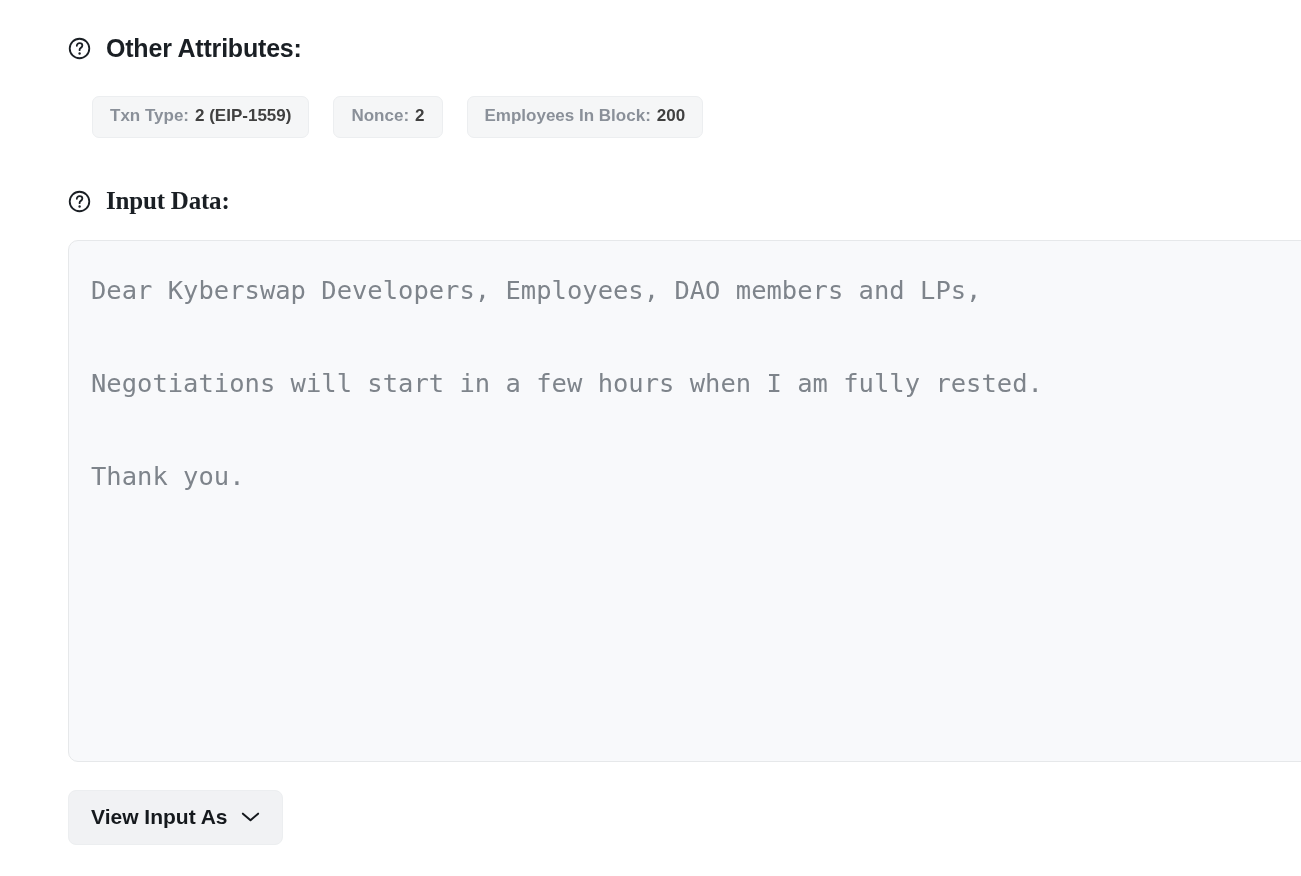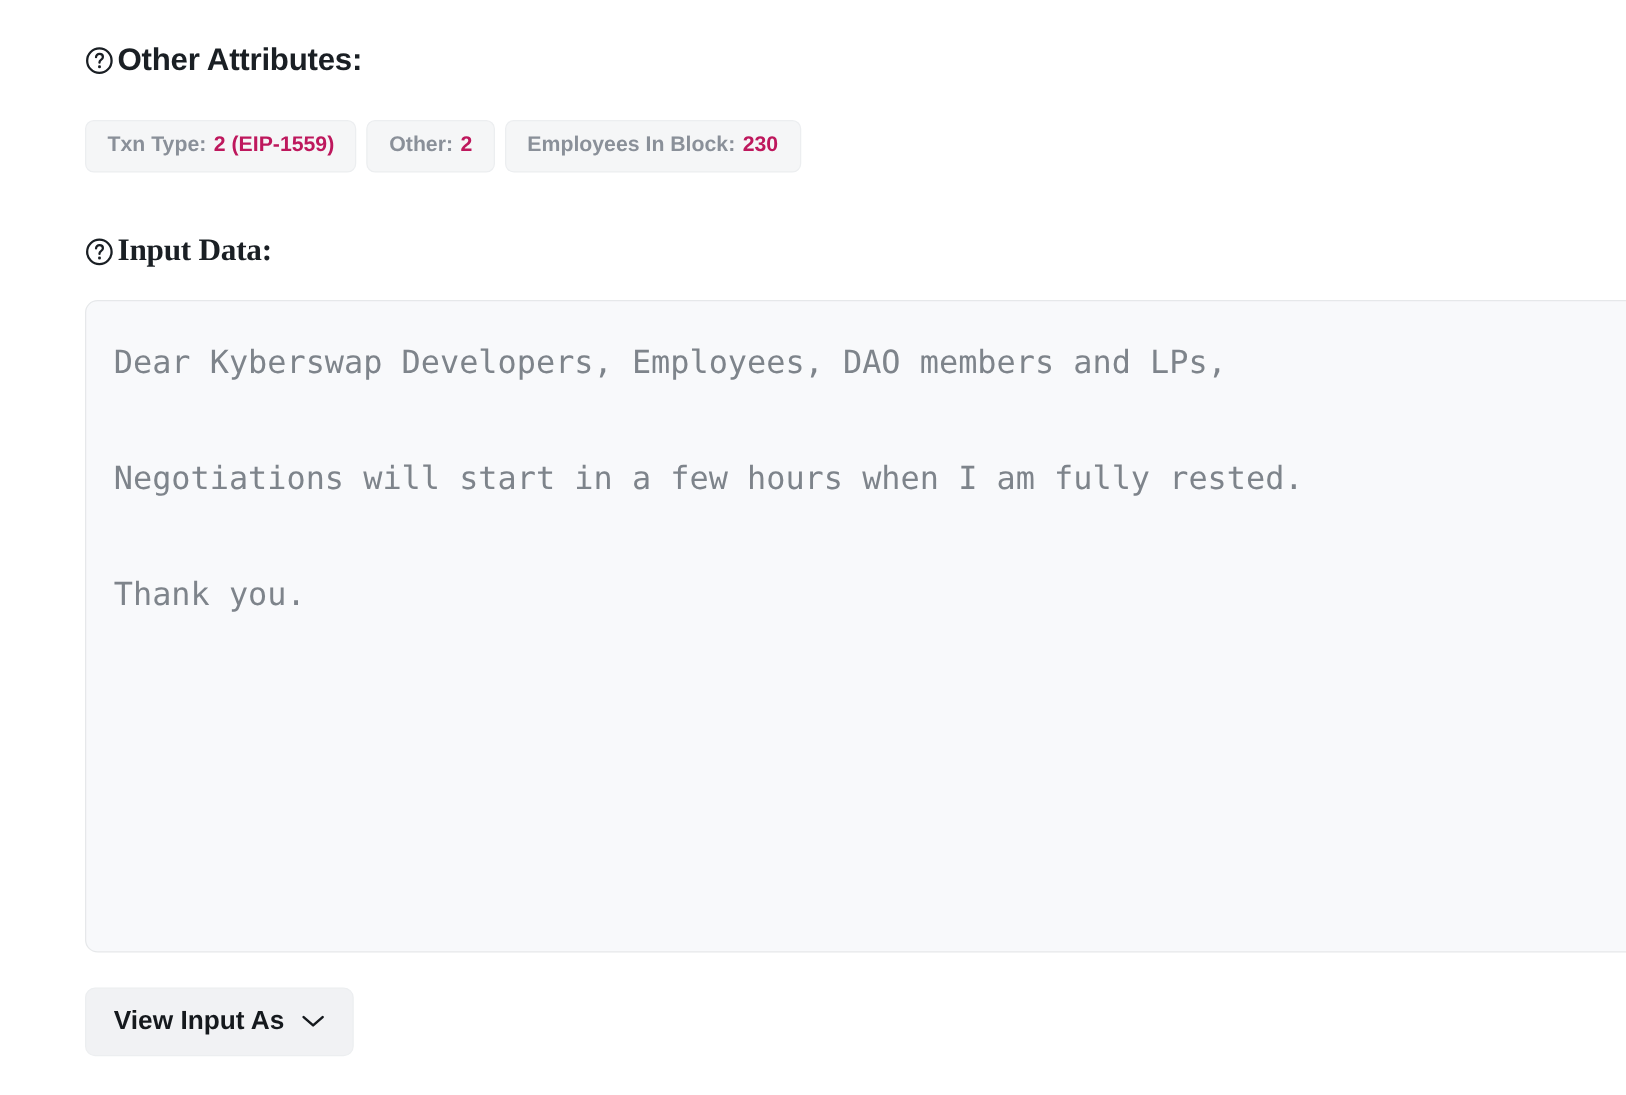--- a/index.html
+++ b/index.html
@@ -25,7 +25,7 @@
   .section-heading {
     display: flex;
     align-items: center;
-    gap: 3px;
+    gap: 15px;
     font-size: 25px;
     font-weight: 700;
     color: #1a1f24;

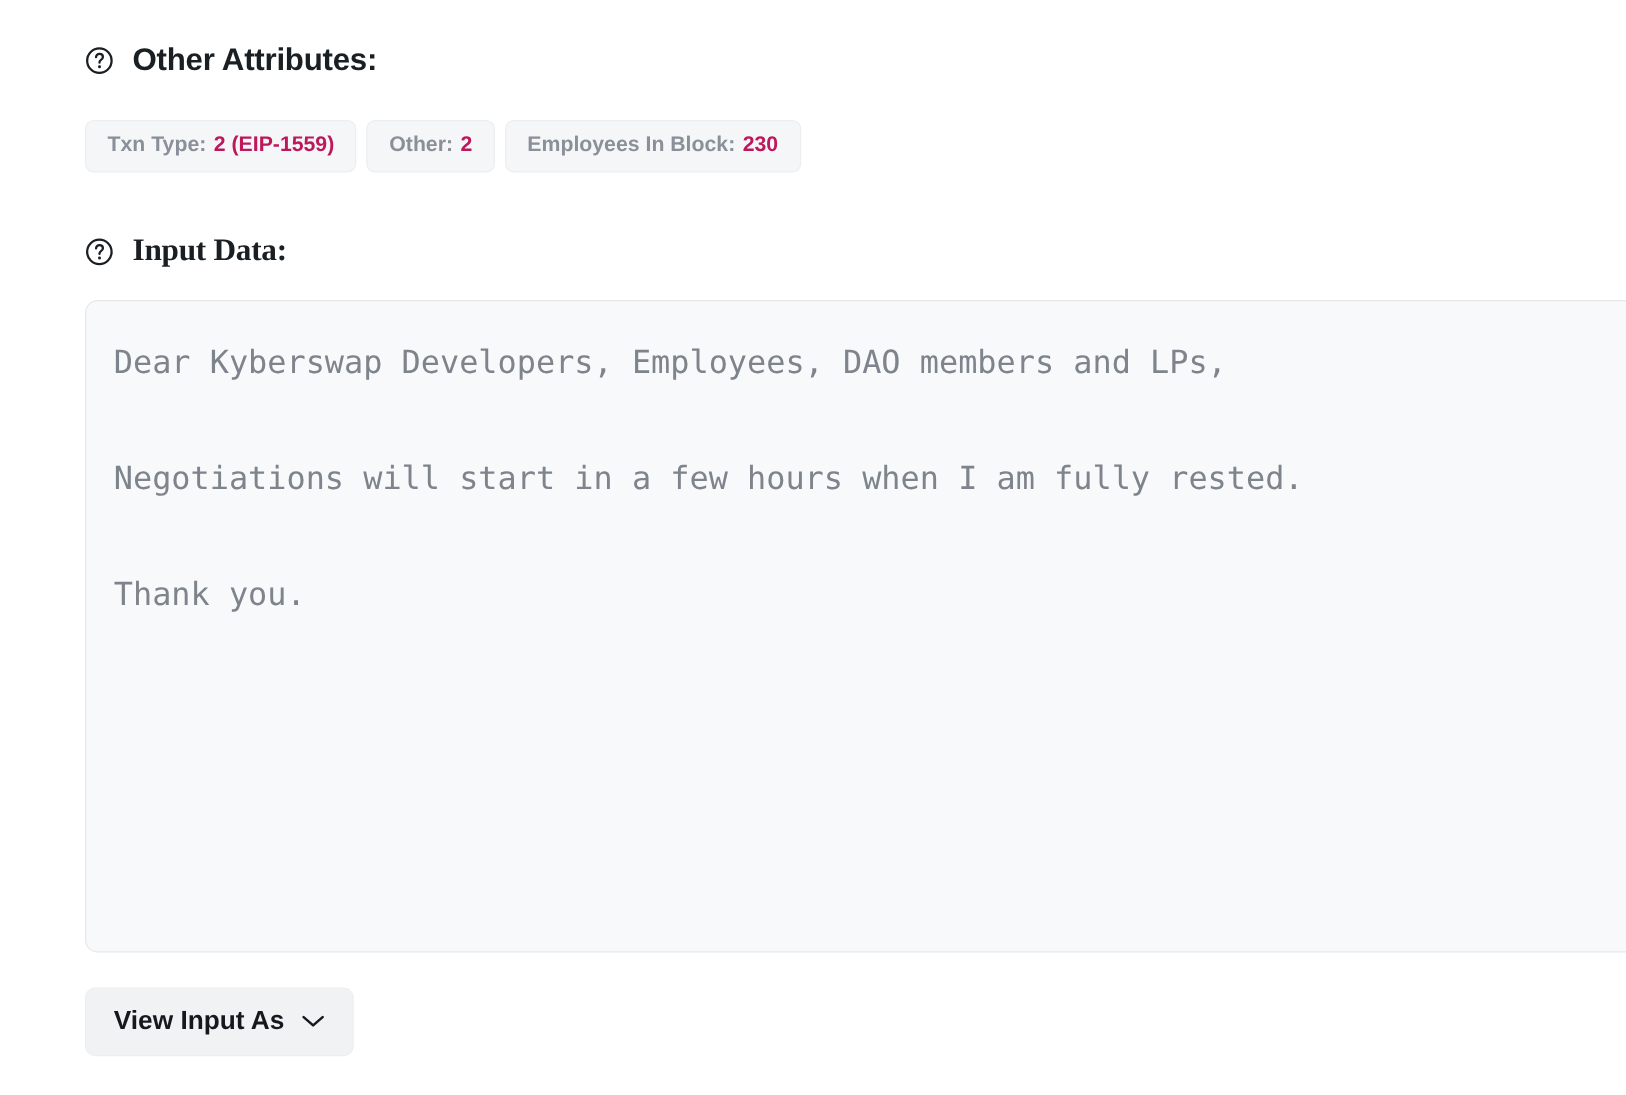--- a/index.html
+++ b/index.html
@@ -46,7 +46,8 @@
   .badge-row {
     display: flex;
     align-items: center;
-    gap: 8px;
+    gap: 24px;
+    margin-left: 24px;
   }
   .badge {
     display: inline-flex;

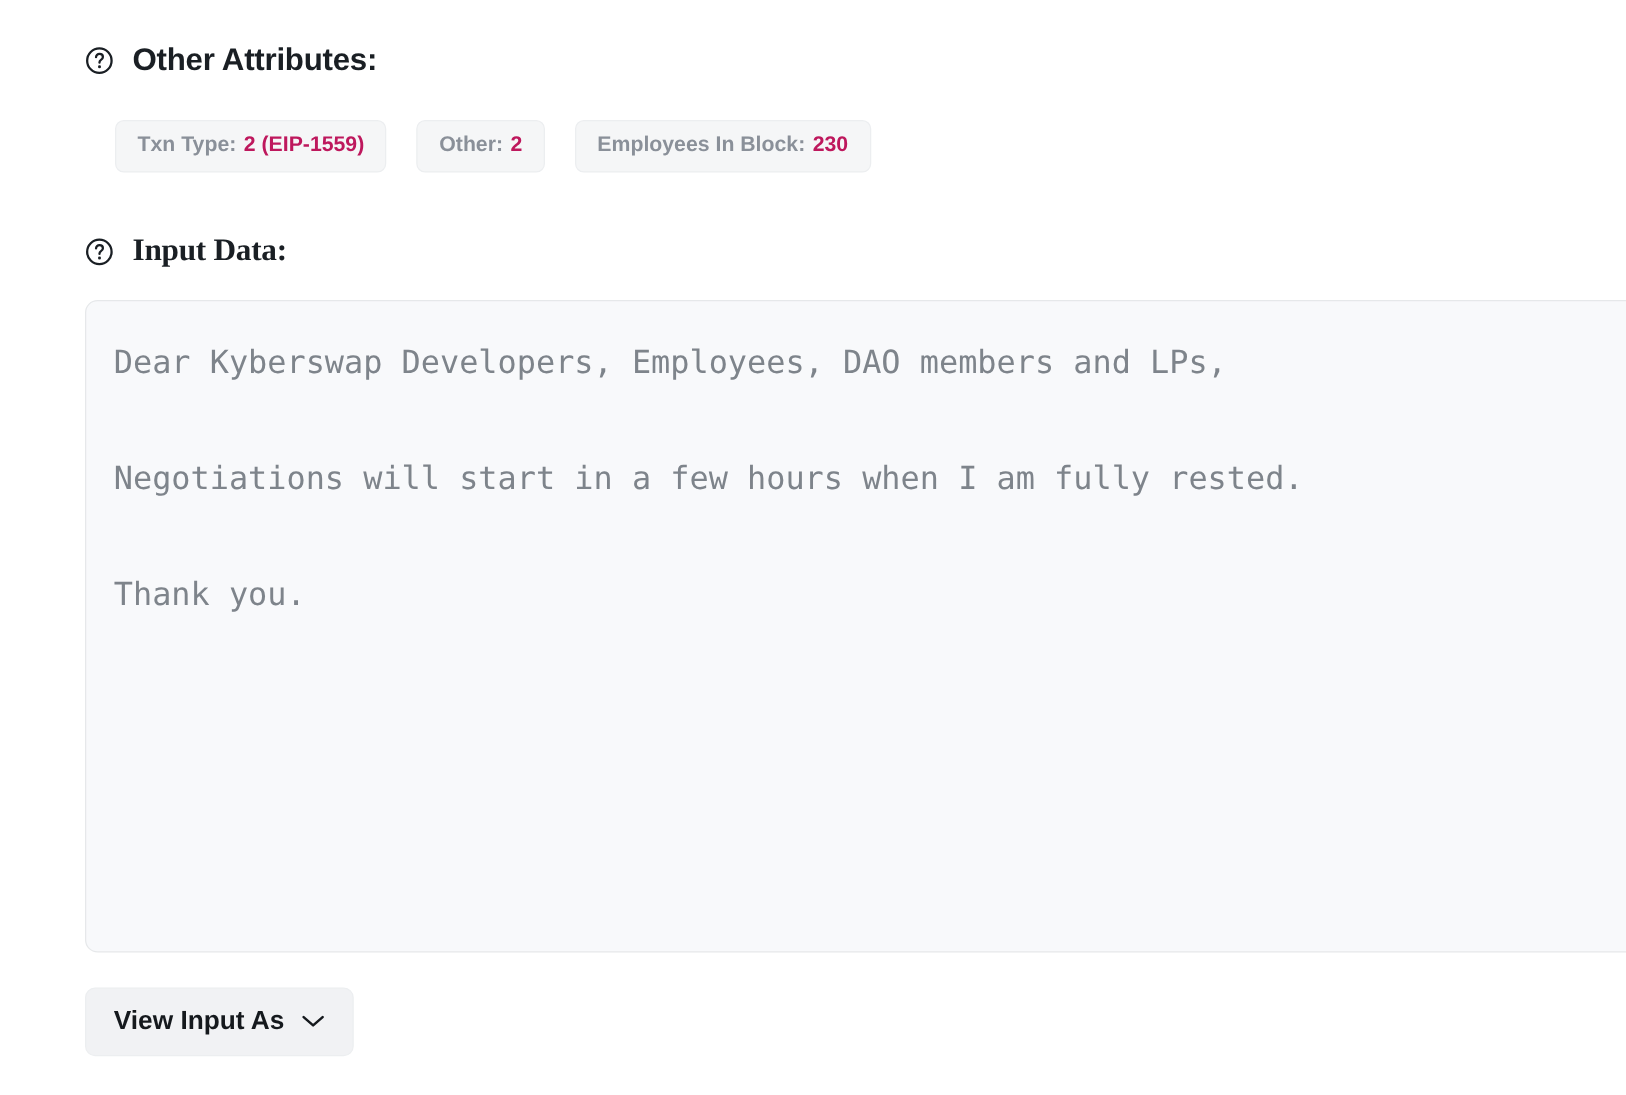--- a/index.html
+++ b/index.html
@@ -66,7 +66,7 @@
     font-weight: 600;
   }
   .badge-value {
-    color: #be185d;
+    color: #404040;
     font-weight: 700;
     text-align: center;
   }

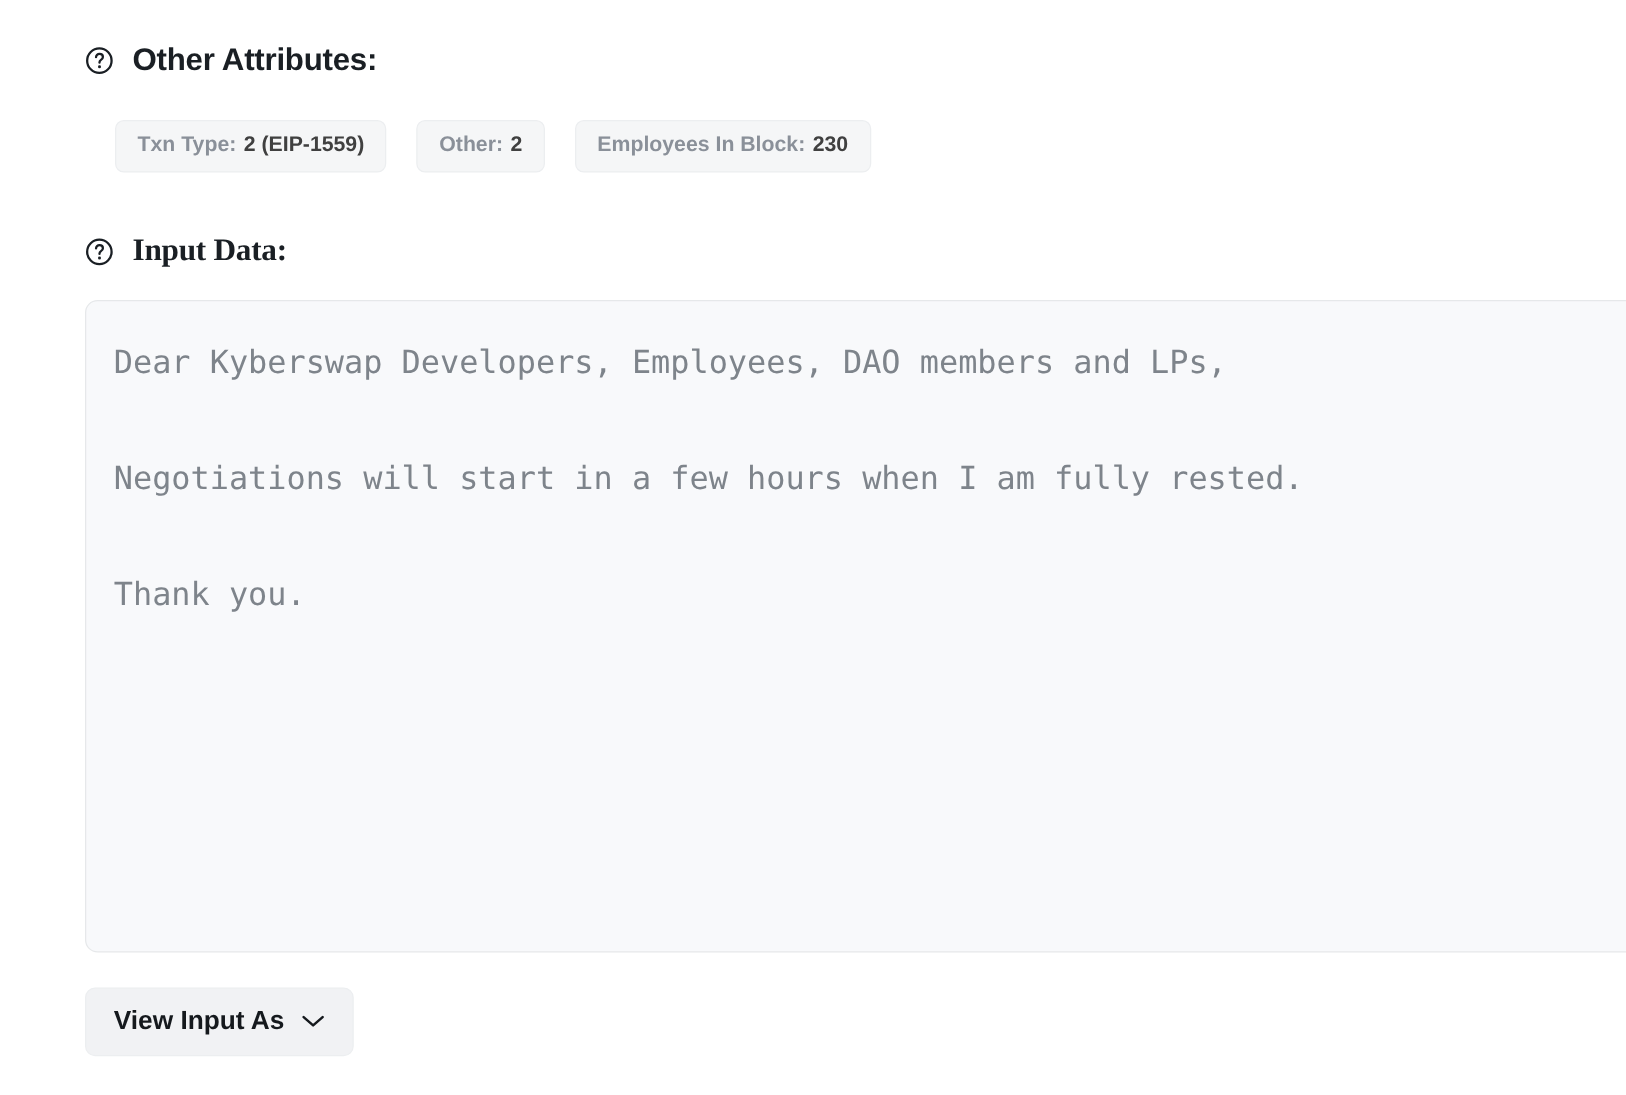--- a/index.html
+++ b/index.html
@@ -141,7 +141,7 @@
       <span class="badge-value">2 (EIP-1559)</span>
     </div>
     <div class="badge">
-      <span class="badge-label">Other:</span>
+      <span class="badge-label">Nonce:</span>
       <span class="badge-value">2</span>
     </div>
     <div class="badge">

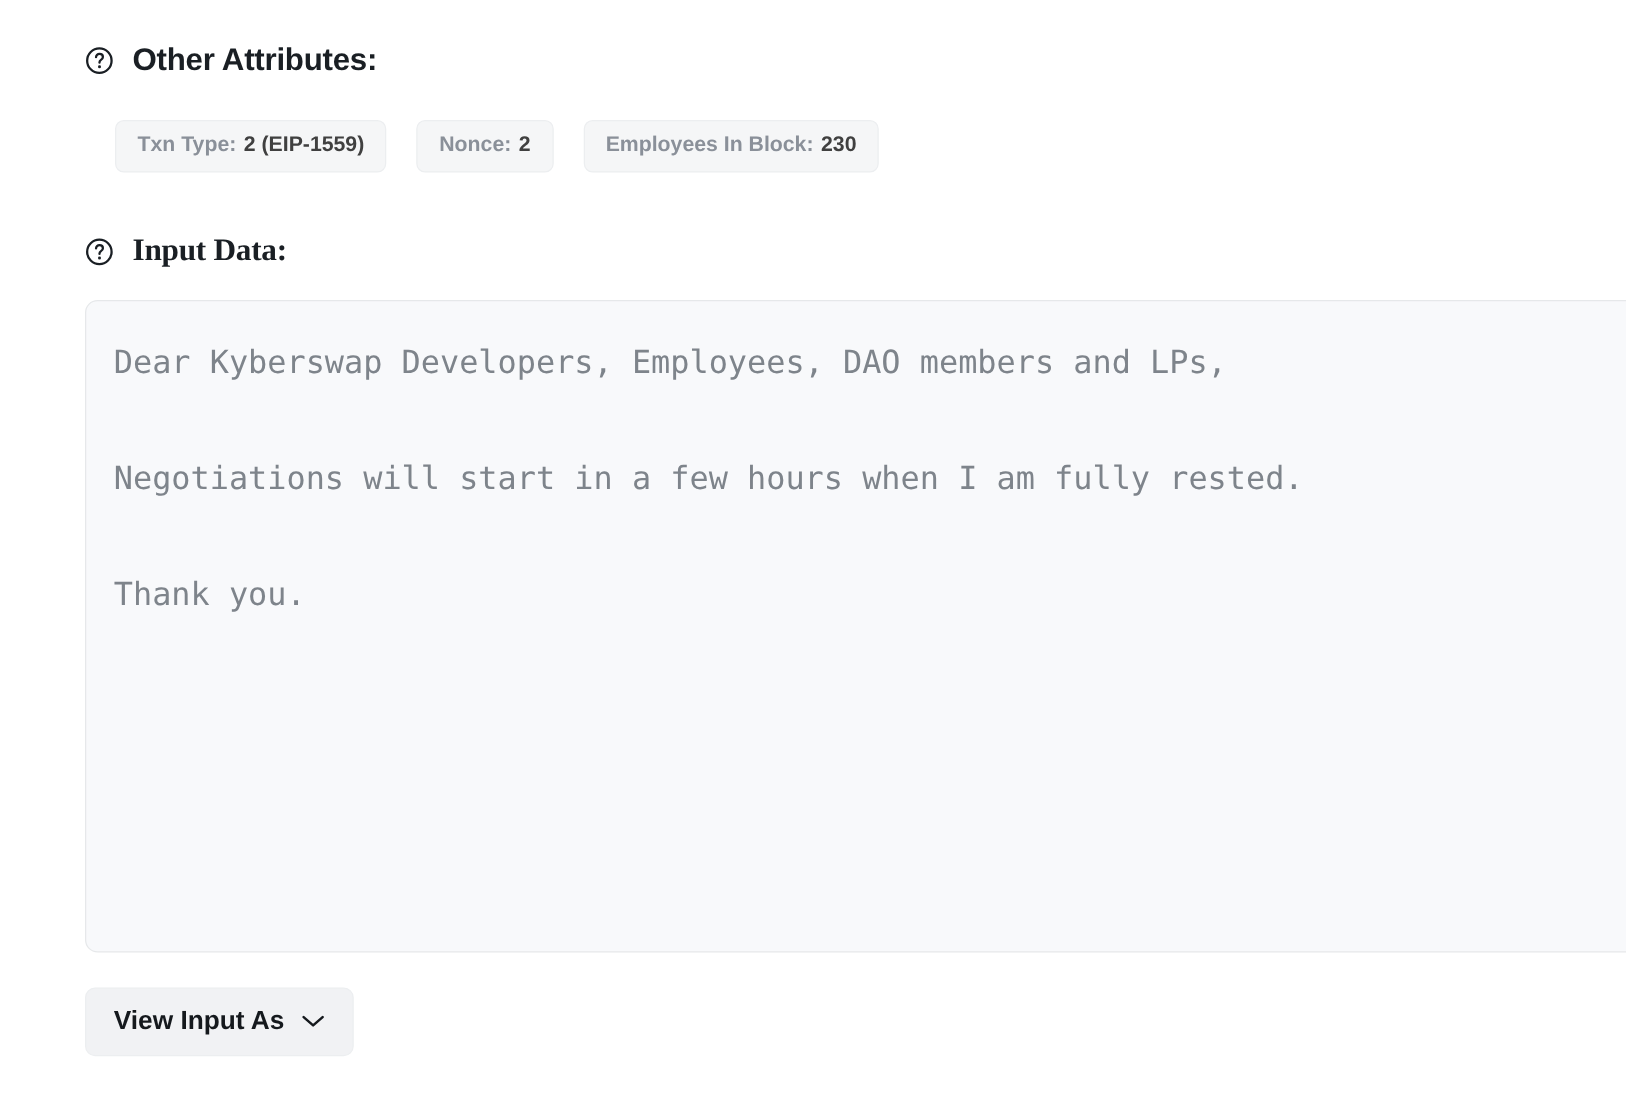--- a/index.html
+++ b/index.html
@@ -146,7 +146,7 @@
     </div>
     <div class="badge">
       <span class="badge-label">Employees In Block:</span>
-      <span class="badge-value">230</span>
+      <span class="badge-value">200</span>
     </div>
   </div>
 

